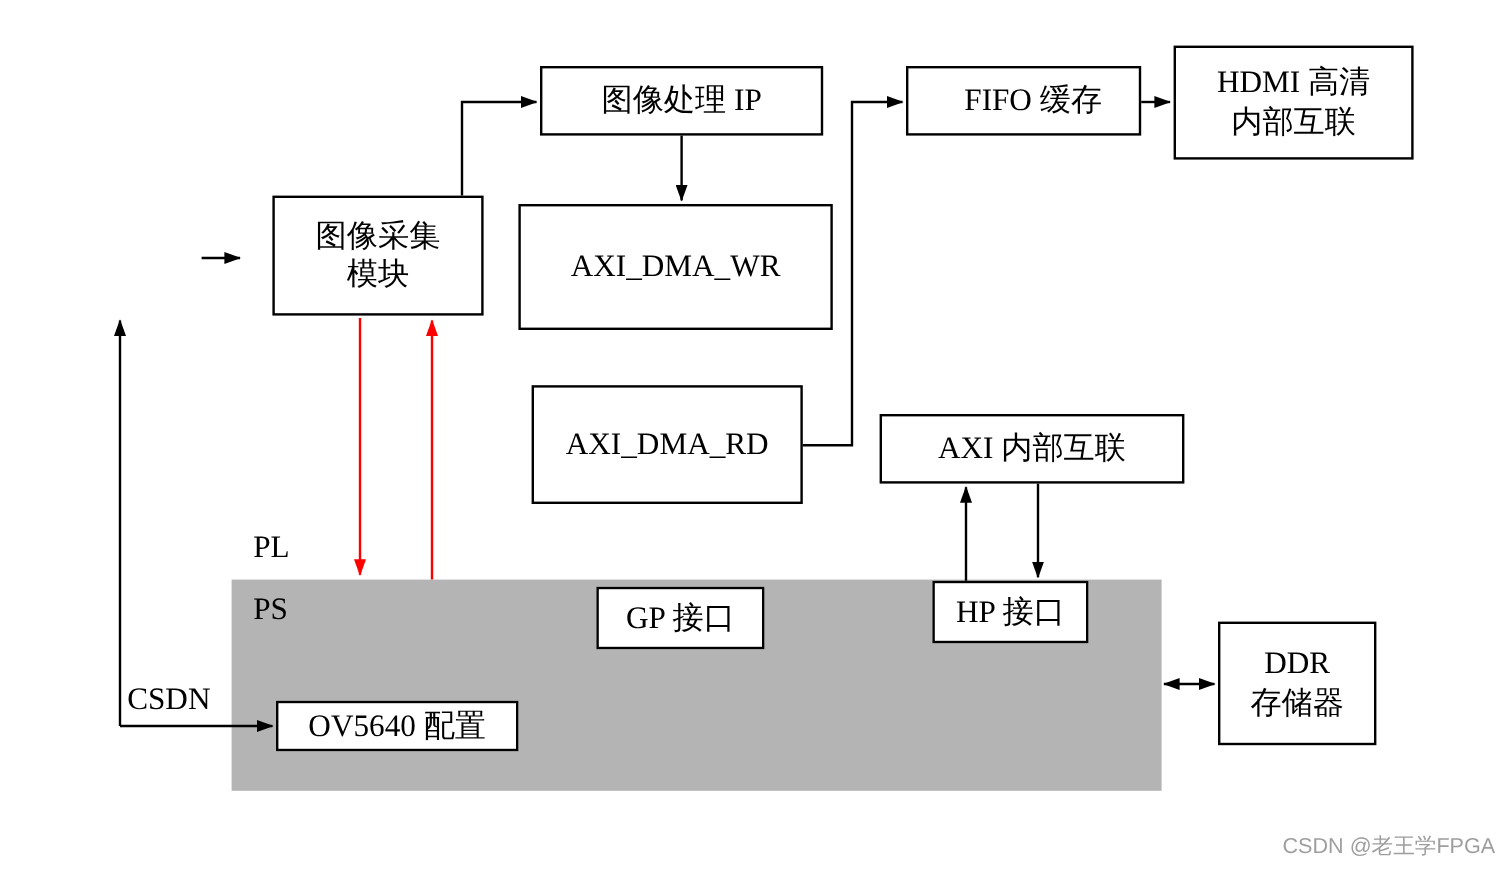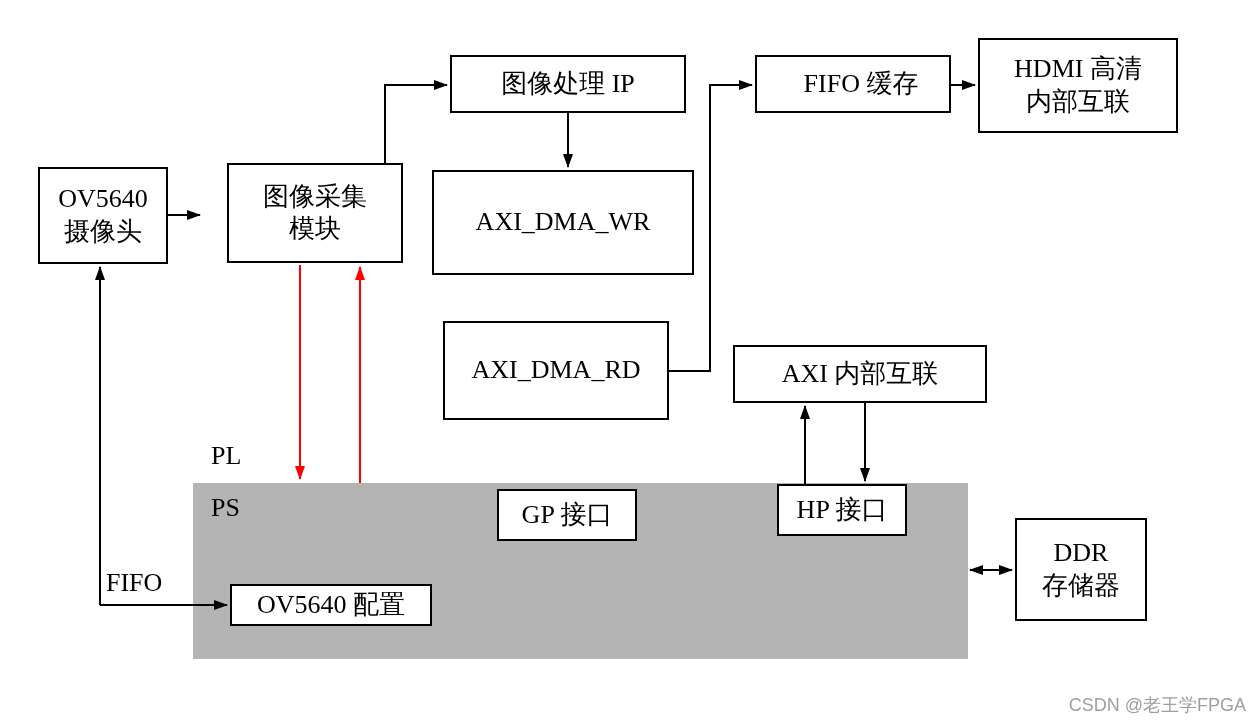--- a/index.html
+++ b/index.html
@@ -88,10 +88,6 @@
   <div class="flabel lbl-ps">PS</div>
   <div class="flabel lbl-sccb">FIFO</div>
 
-  <div class="node n-camera">
-    <span>OV5640</span>
-    <span>摄像头</span>
-  </div>
 
   <div class="node n-capture">
     <span>图像采集</span>

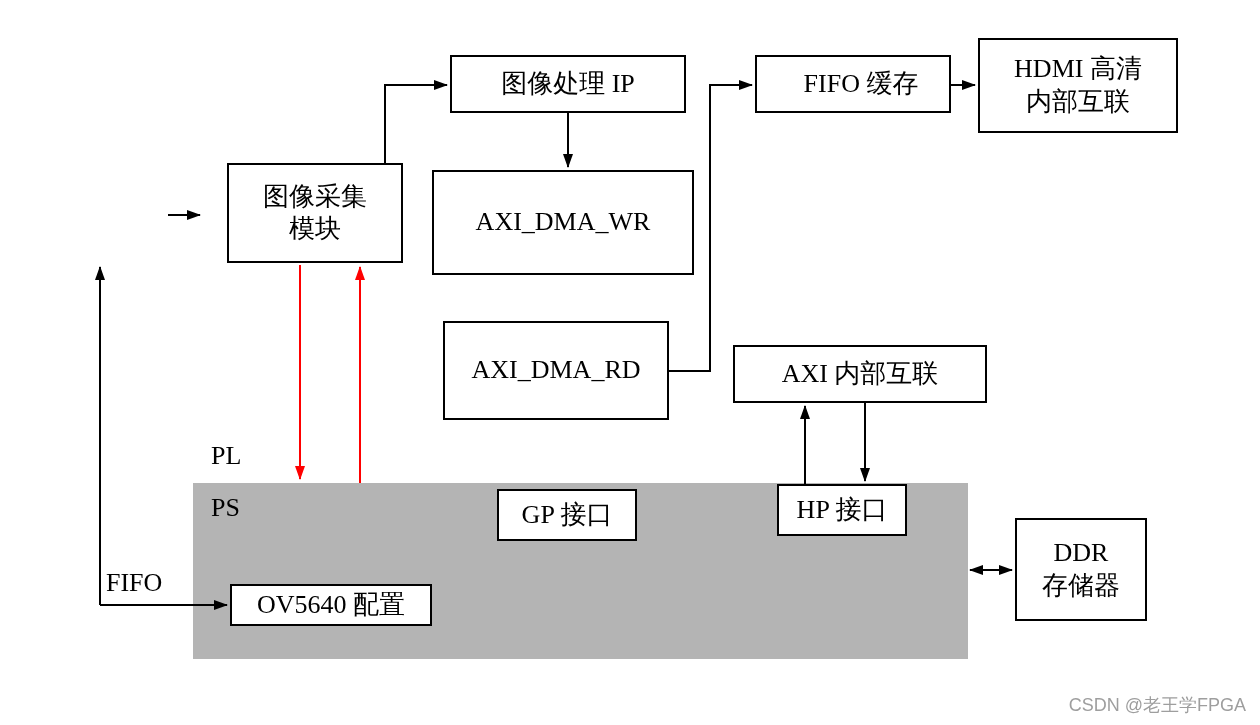--- a/index.html
+++ b/index.html
@@ -86,7 +86,7 @@
 
   <div class="flabel lbl-pl">PL</div>
   <div class="flabel lbl-ps">PS</div>
-  <div class="flabel lbl-sccb">FIFO</div>
+  <div class="flabel lbl-sccb">CSDN</div>
 
 
   <div class="node n-capture">

